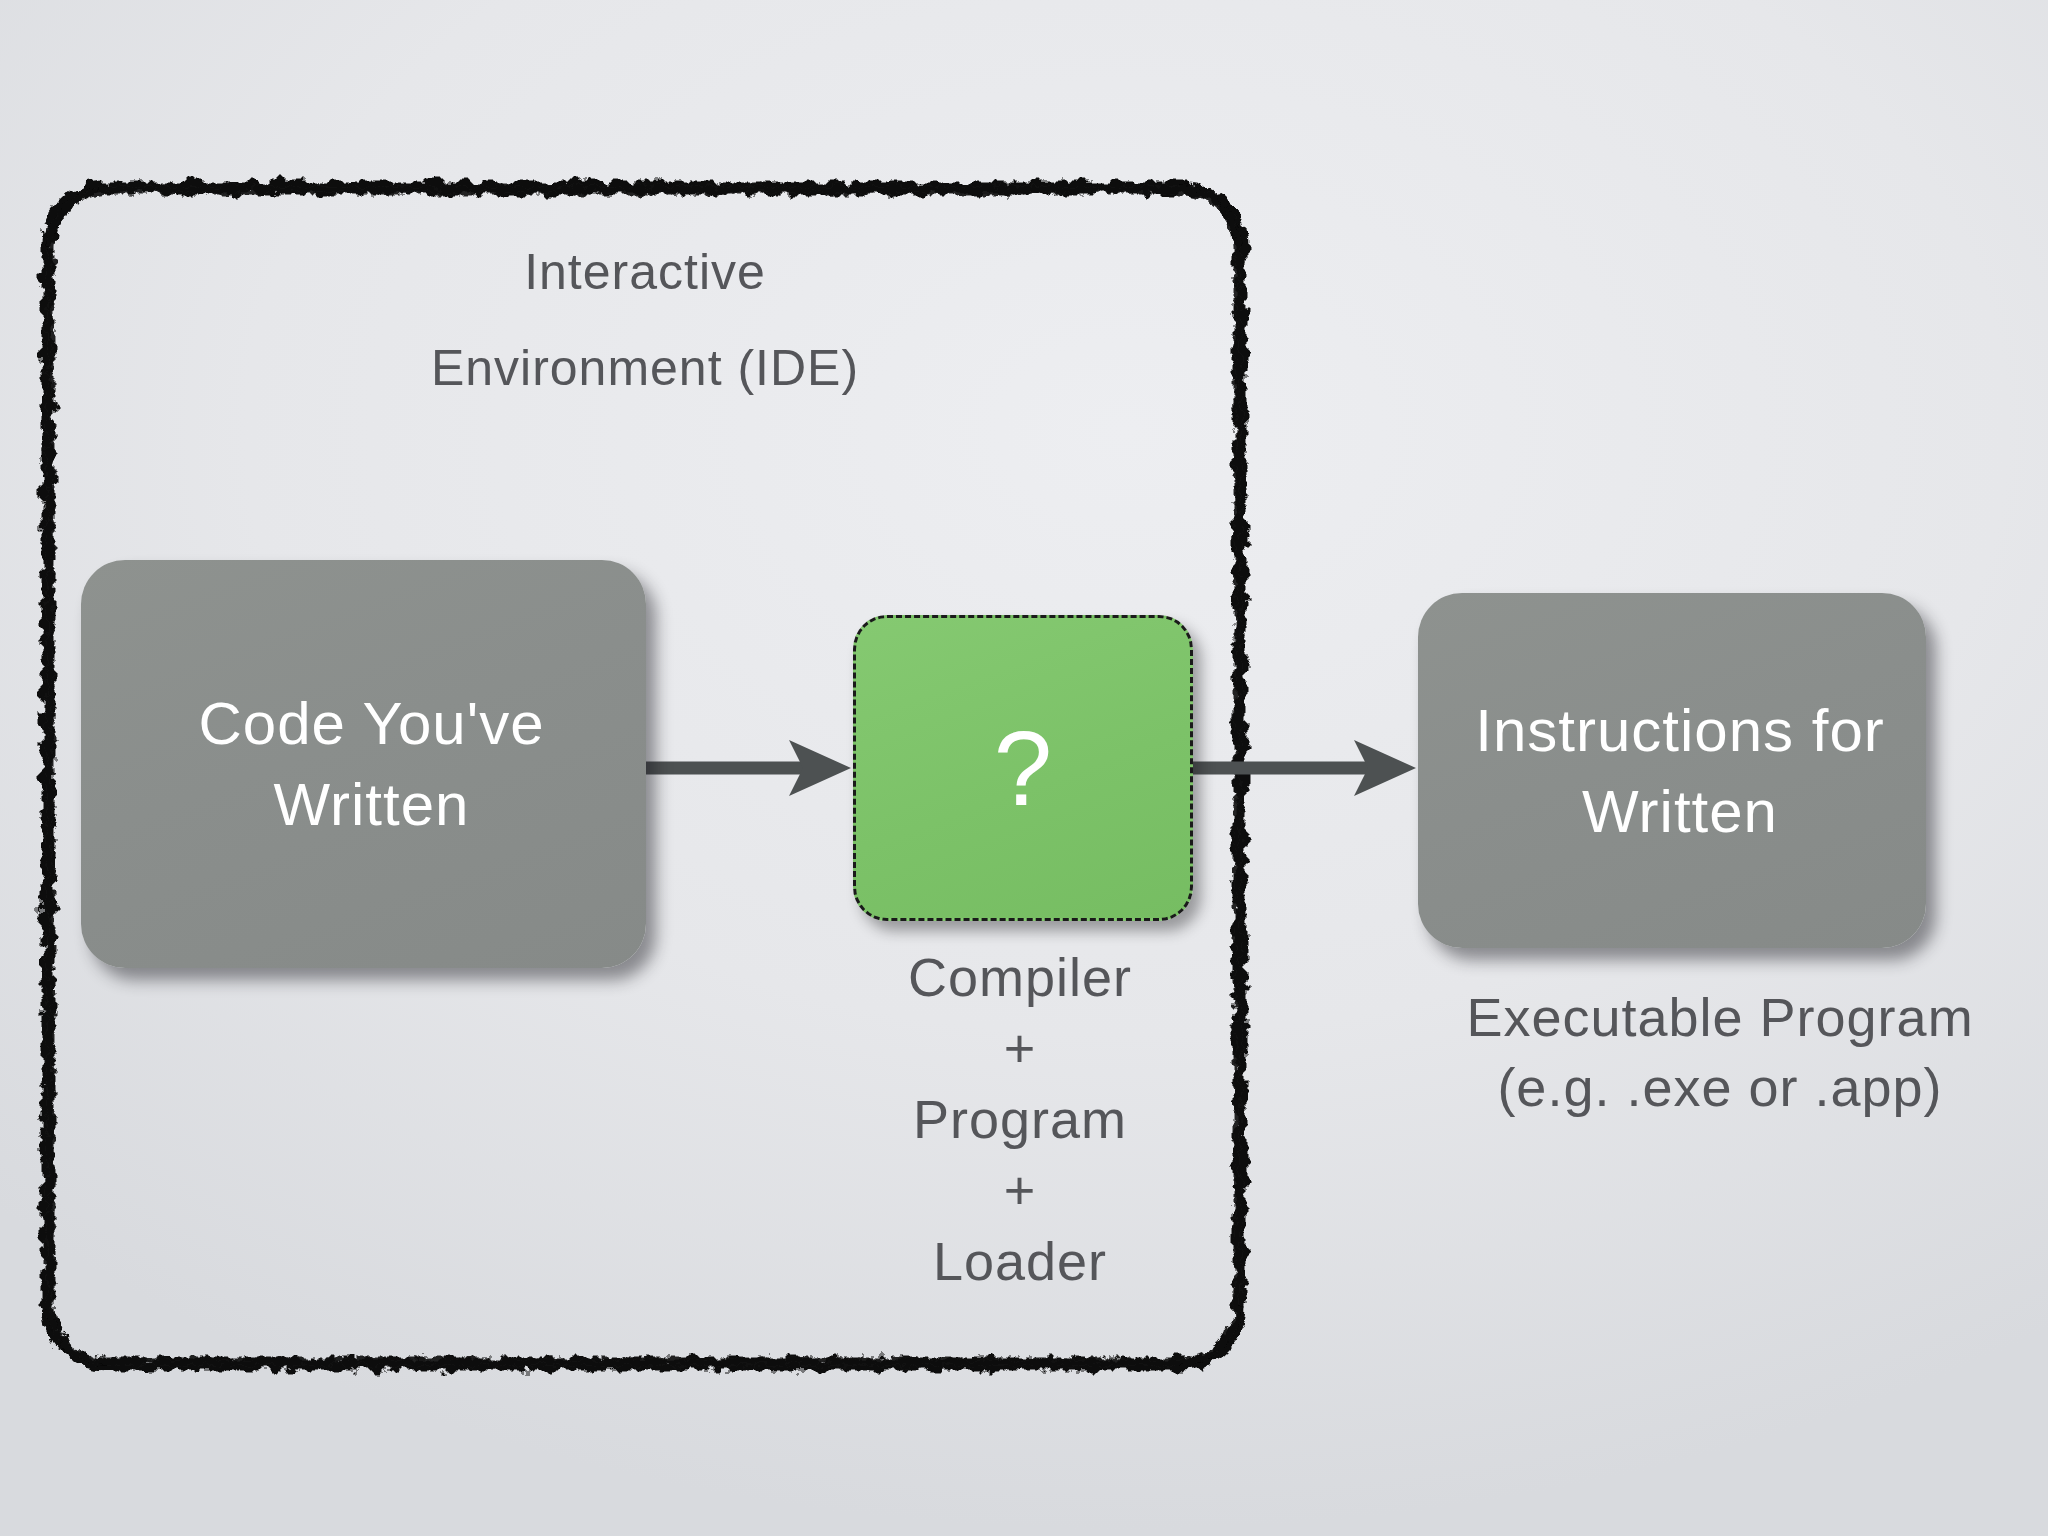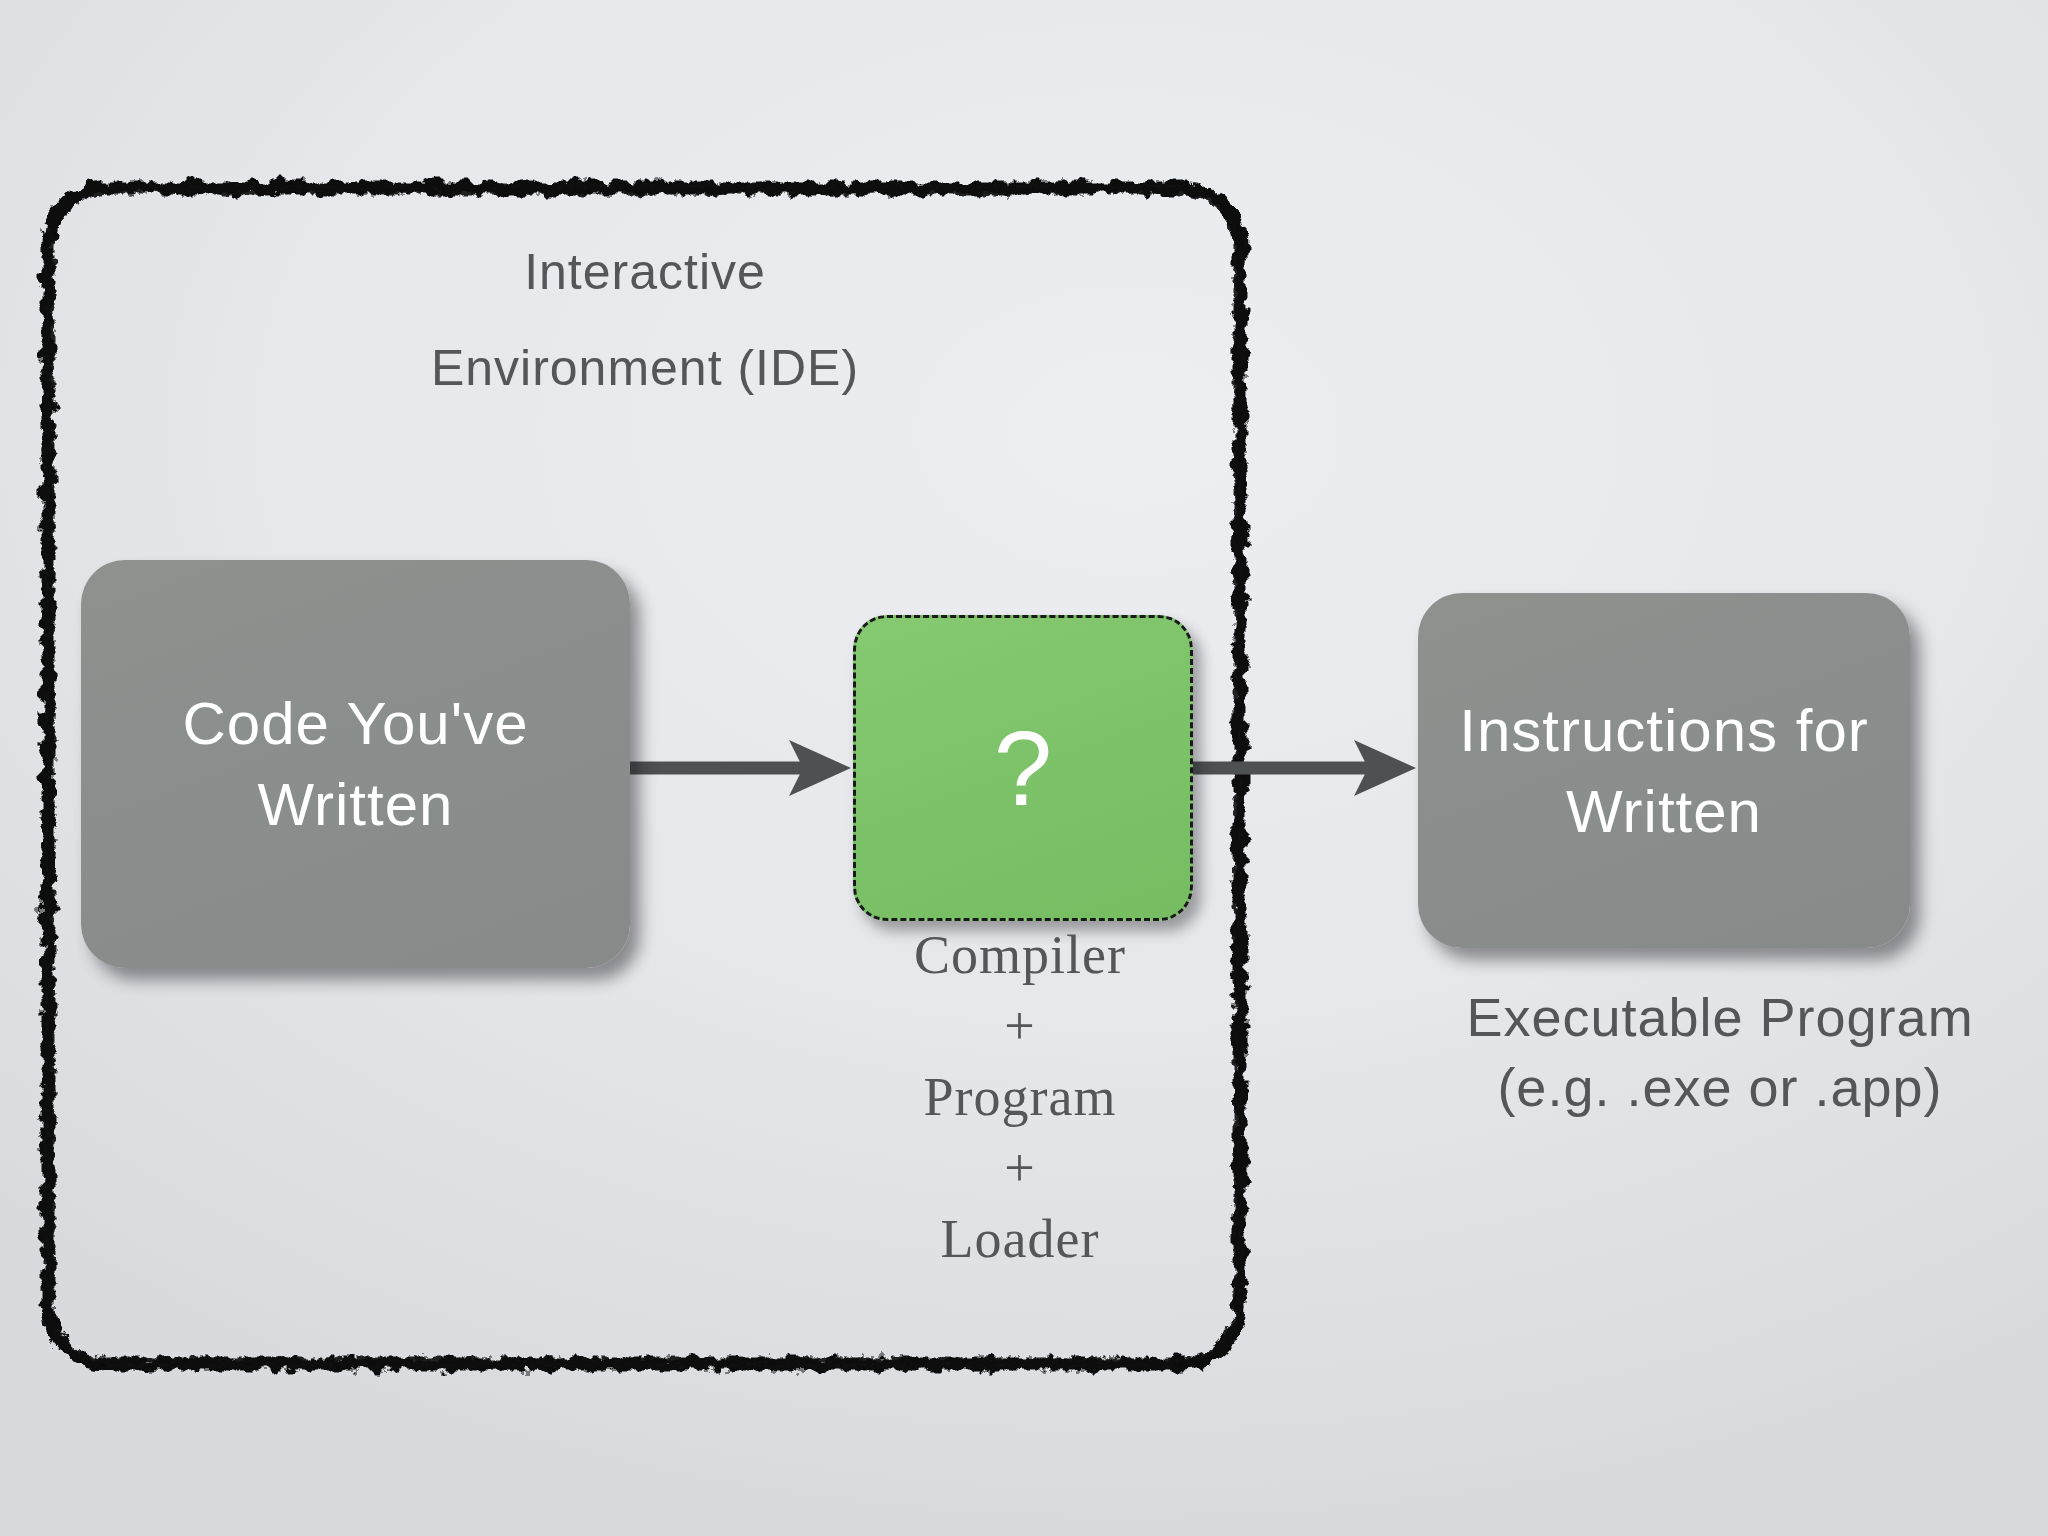--- a/index.html
+++ b/index.html
@@ -62,6 +62,7 @@
     background: linear-gradient(160deg, #8e928f 0%, var(--box-gray) 45%, #868a88 100%);
     border-radius: 44px;
     box-shadow: 10px 12px 16px rgba(25, 25, 30, 0.45);
+    padding-left: 16px;
   }
   .code-box         { left: 81px;   top: 560px; width: 549px; height: 408px; }
   .instructions-box { left: 1418px; top: 593px; width: 492px; height: 355px; }

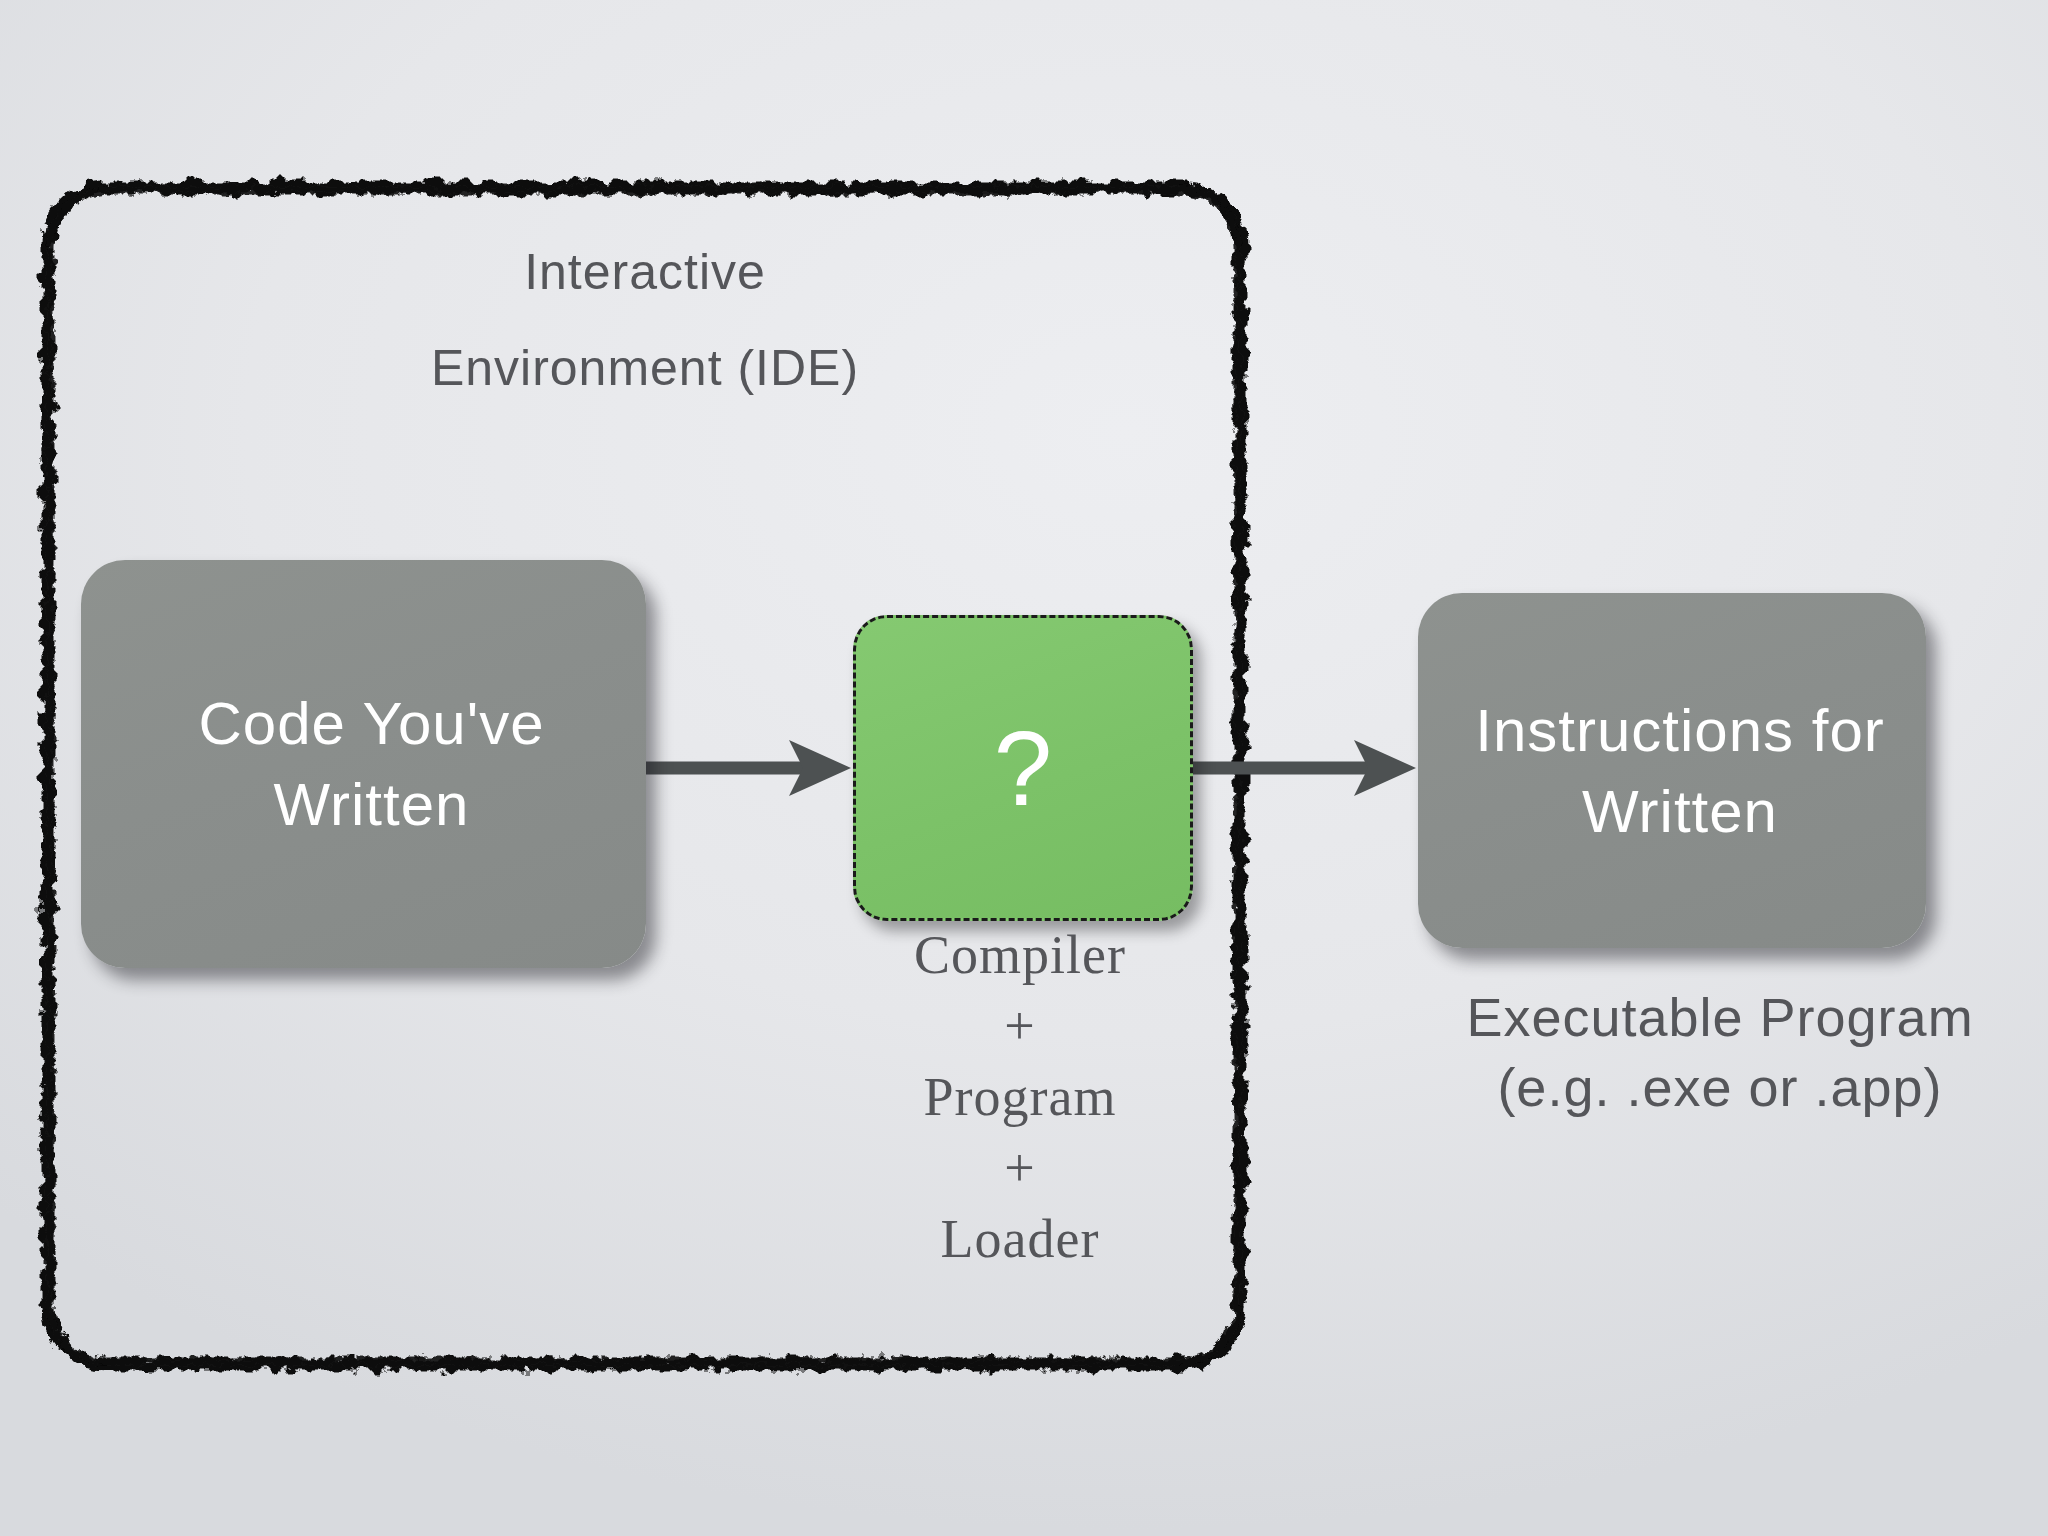--- a/index.html
+++ b/index.html
@@ -96,10 +96,9 @@
     letter-spacing: 1px;
   }
   .compiler-caption {
-    left: 720px; top: 920px; width: 600px;
+    left: 720px; top: 942px; width: 600px;
     font-size: 54px;
     line-height: 71px;
-    font-family: Liberation Serif, serif;
   }
   .exec-caption {
     left: 1370px; top: 982px; width: 700px;

